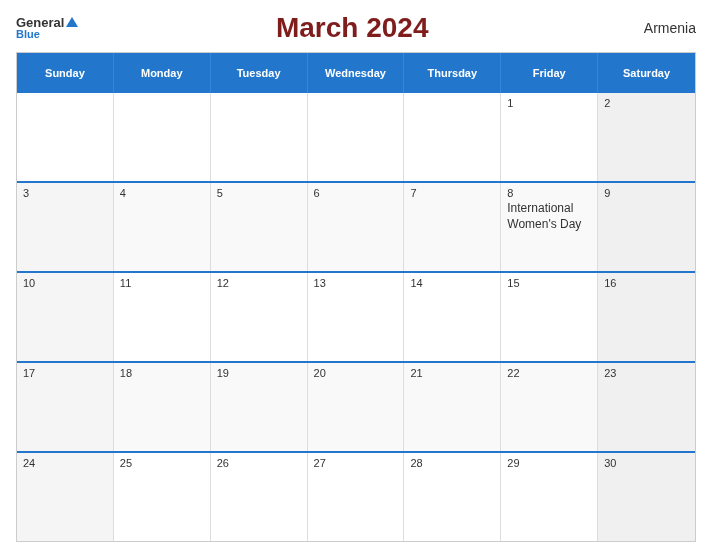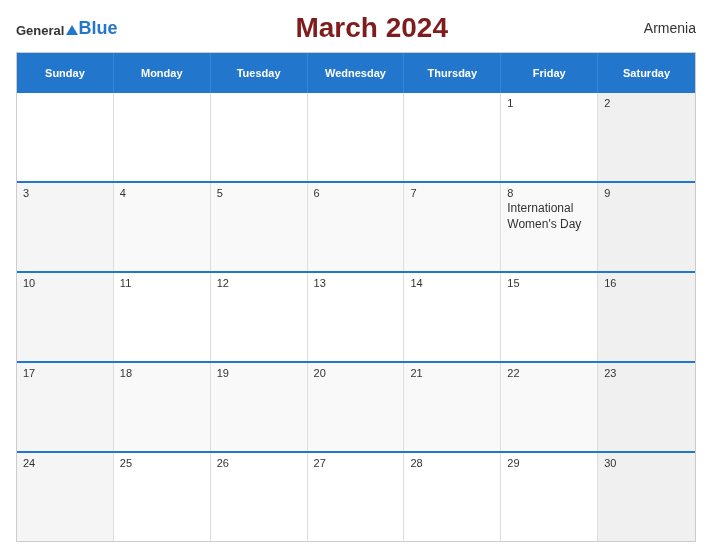--- a/index.html
+++ b/index.html
@@ -54,8 +54,8 @@
 
     .logo-wrapper {
       display: flex;
-      flex-direction: row;
-      align-items: flex-end;
+      flex-direction: column;
+      align-items: flex-start;
     }
 
     .logo-top-row {

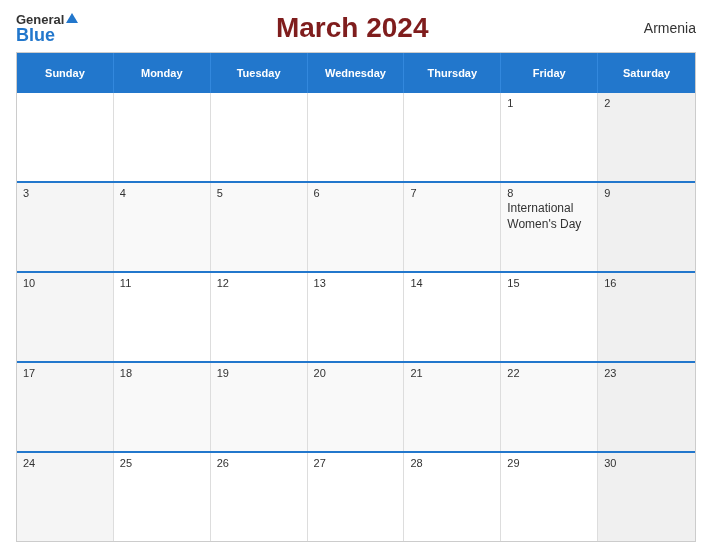--- a/index.html
+++ b/index.html
@@ -36,7 +36,7 @@
     }
 
     .logo-text-blue {
-      font-size: 18px;
+      font-size: 11px;
       font-weight: bold;
       color: #2277cc;
       line-height: 1;

